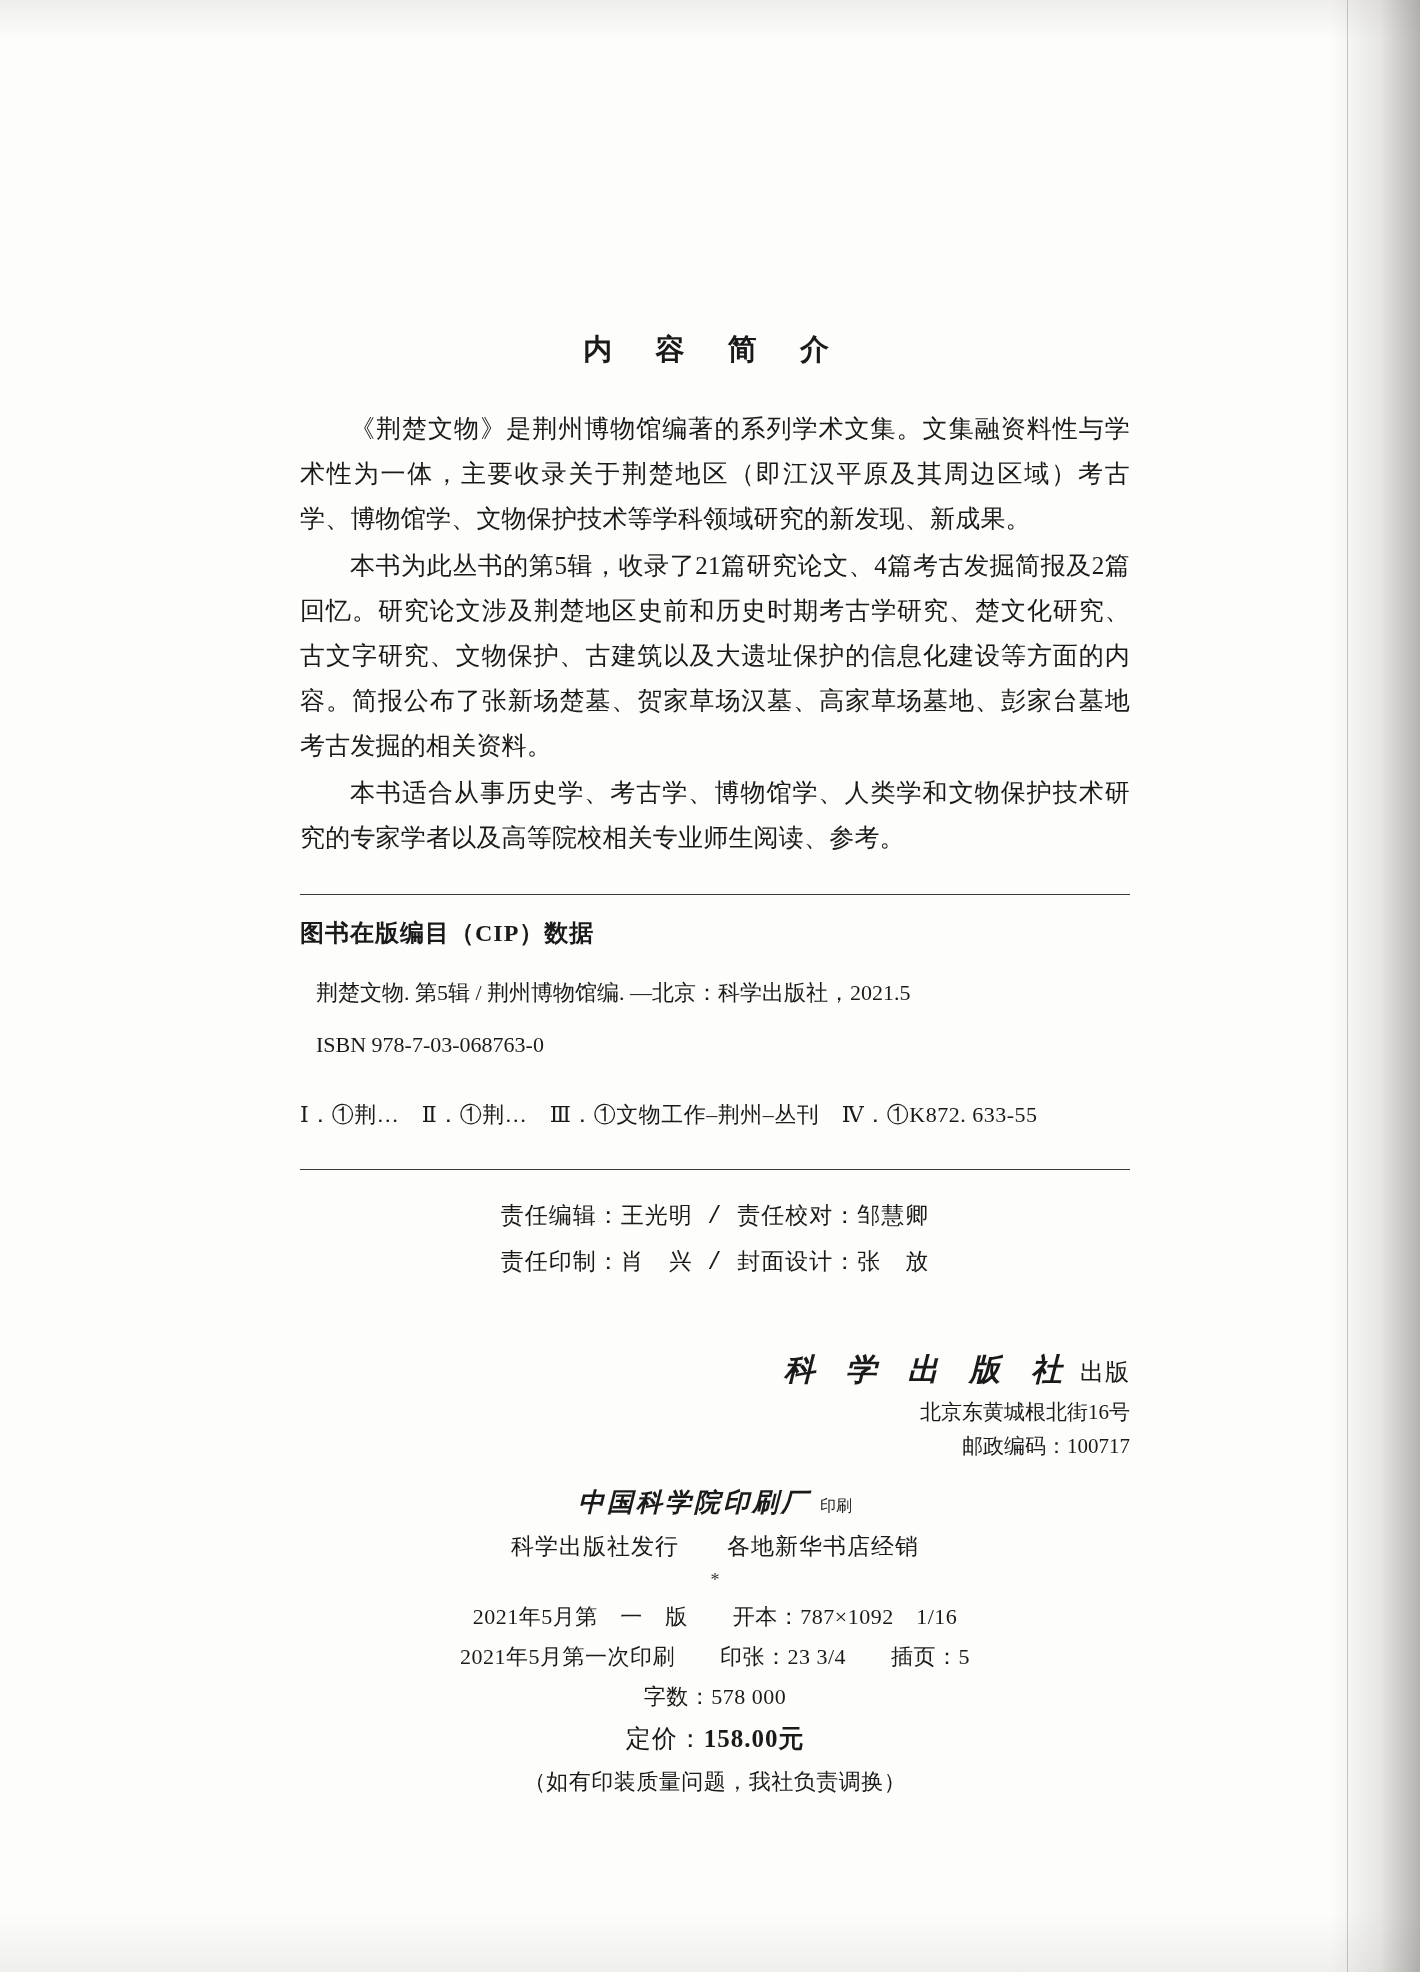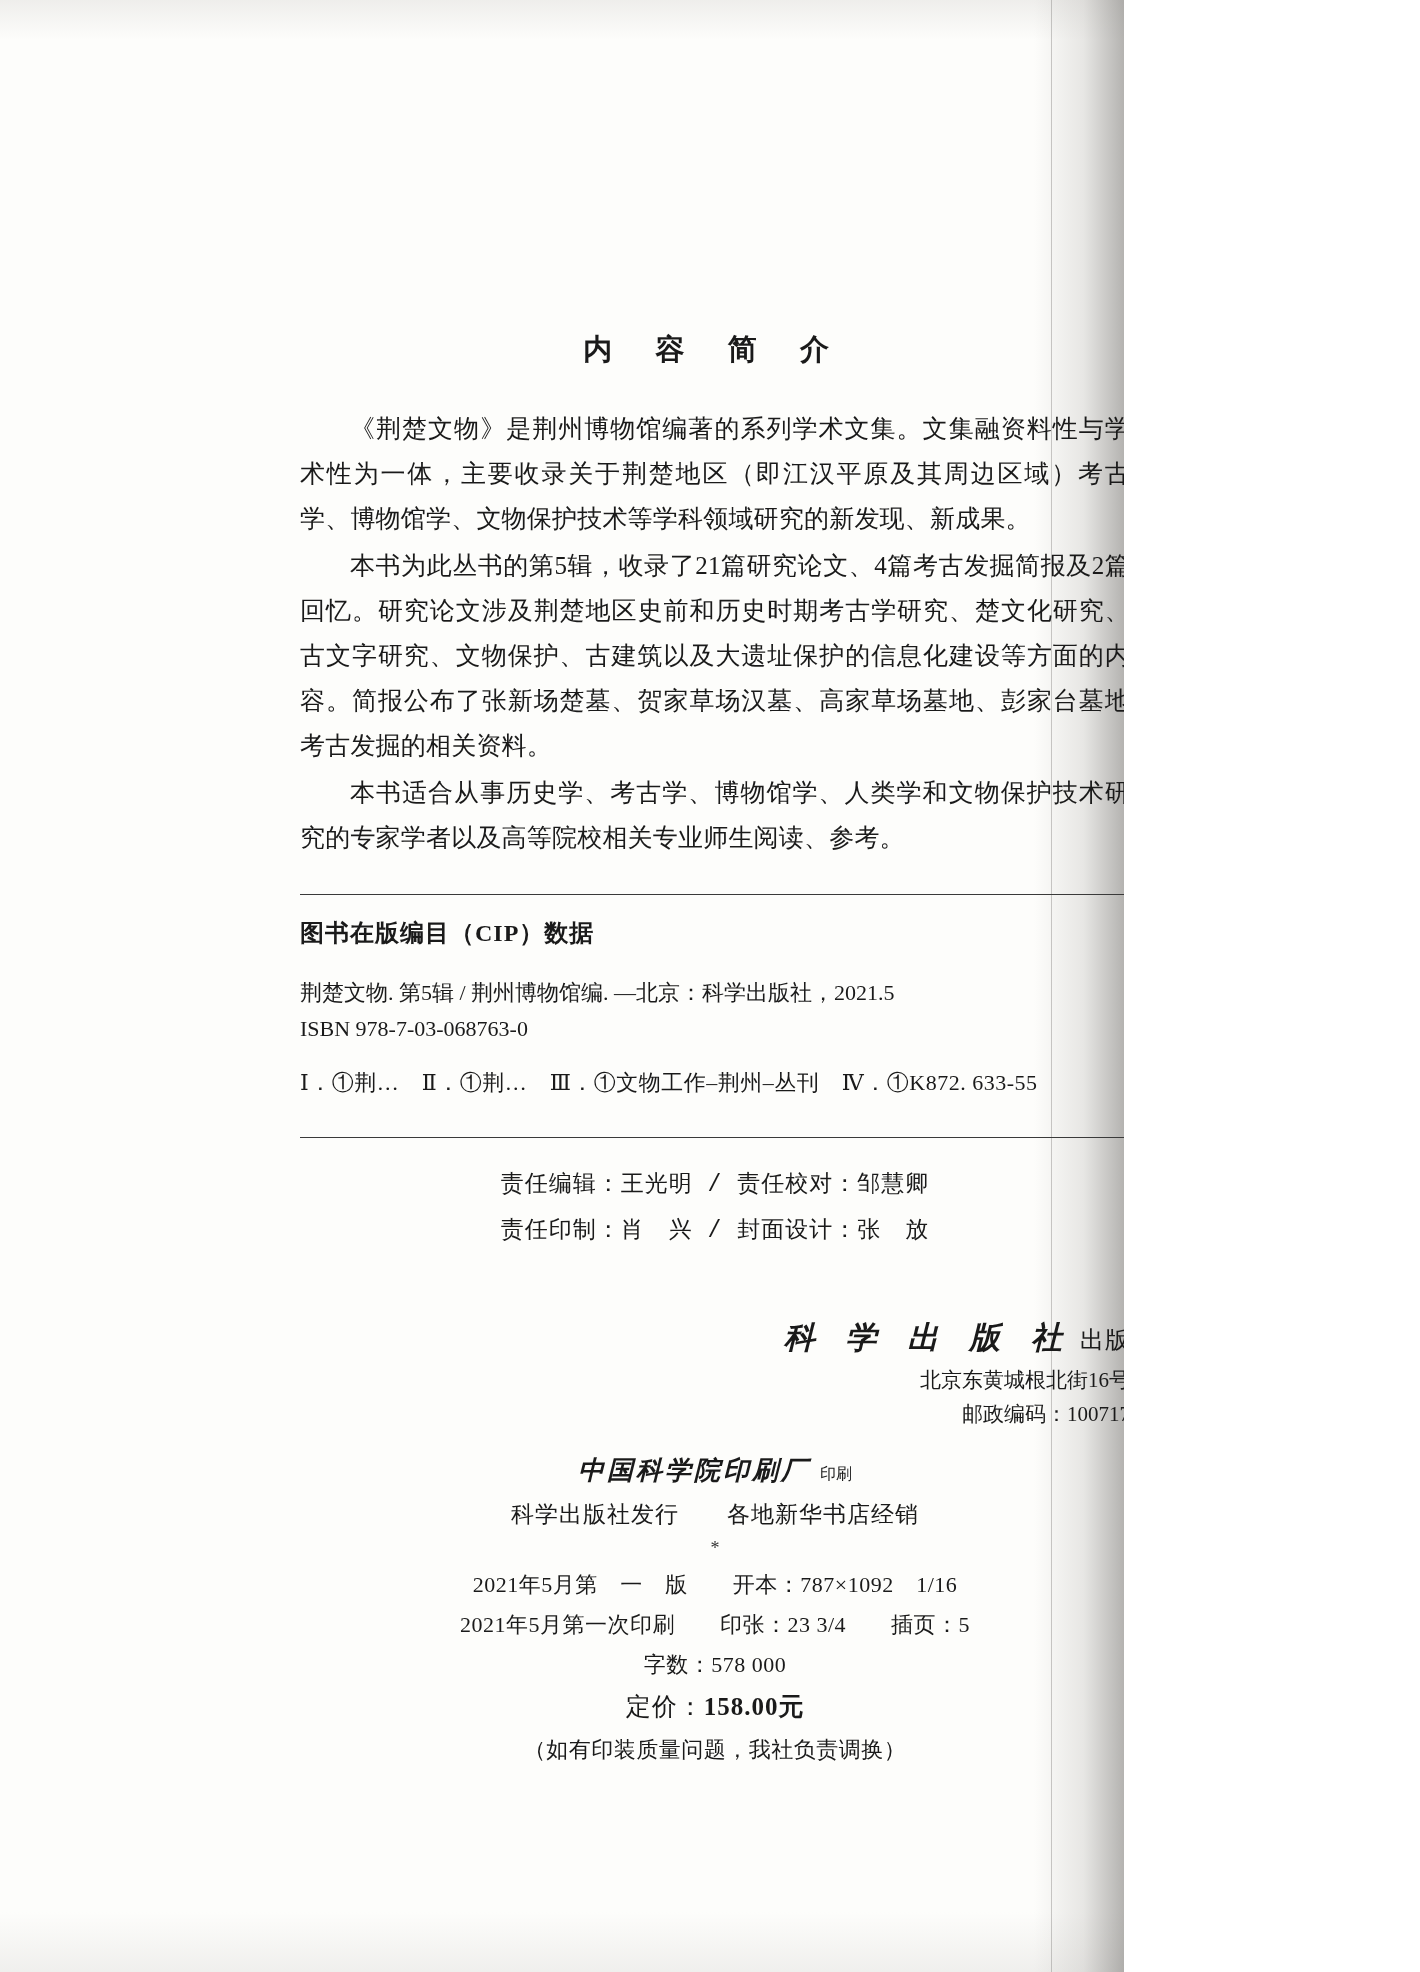--- a/index.html
+++ b/index.html
@@ -9,7 +9,7 @@
   }
   .page {
     position: relative;
-    width: 1124px;
+    width: 1420px;
     height: 1972px;
     background: #fdfdfb;
     overflow: hidden;

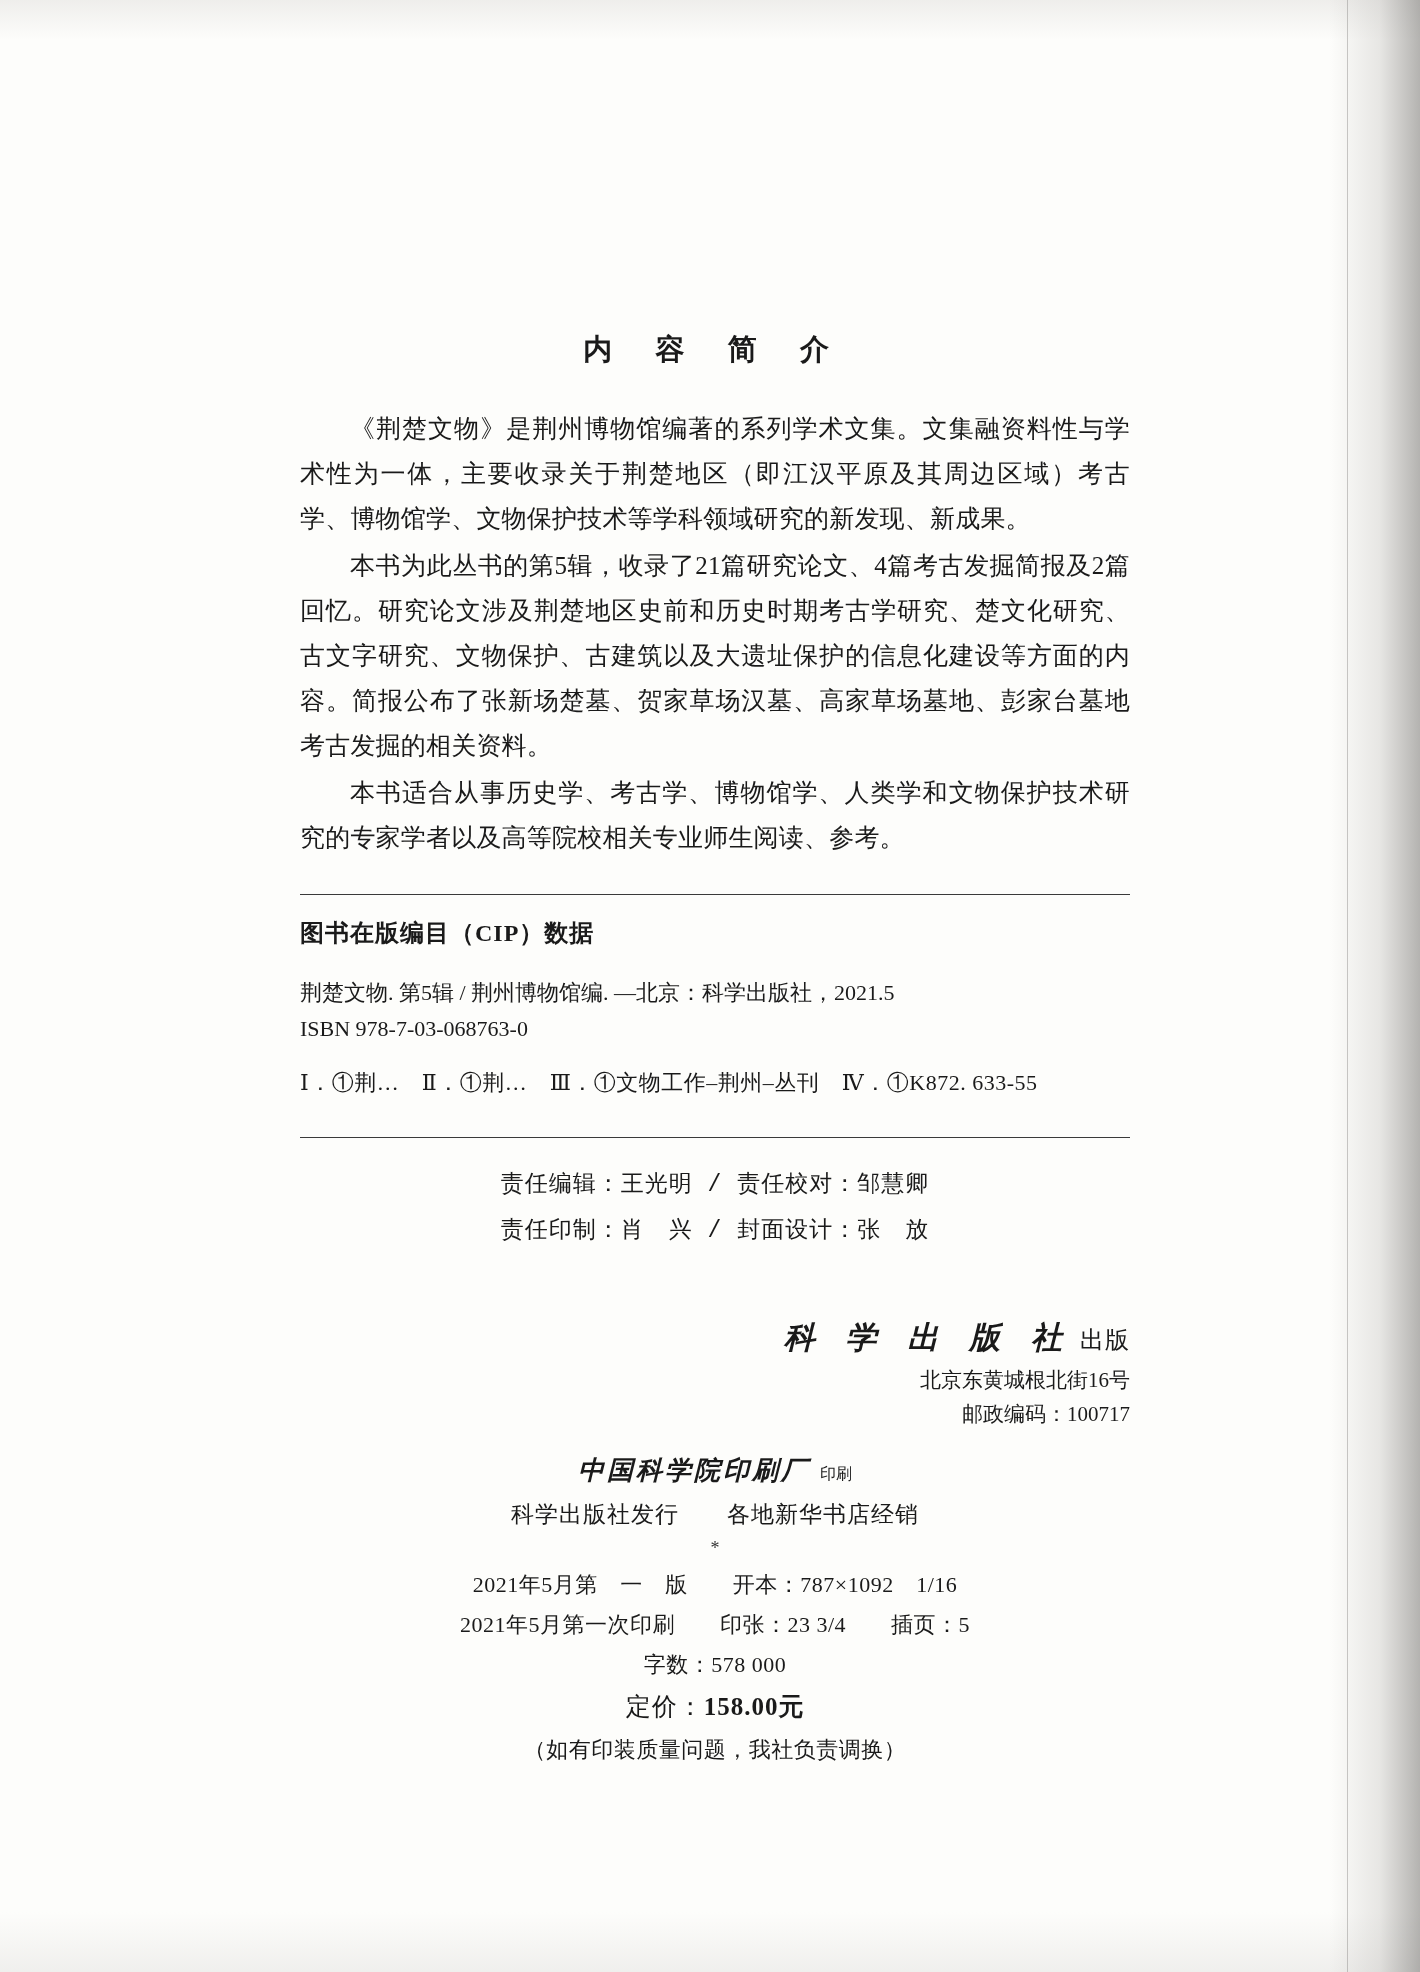--- a/index.html
+++ b/index.html
@@ -97,7 +97,7 @@
   .cip-line {
     font-size: 22px;
     line-height: 36px;
-    margin: 0;
+    margin: 16px;
   }
   .cip-gap {
     height: 18px;

